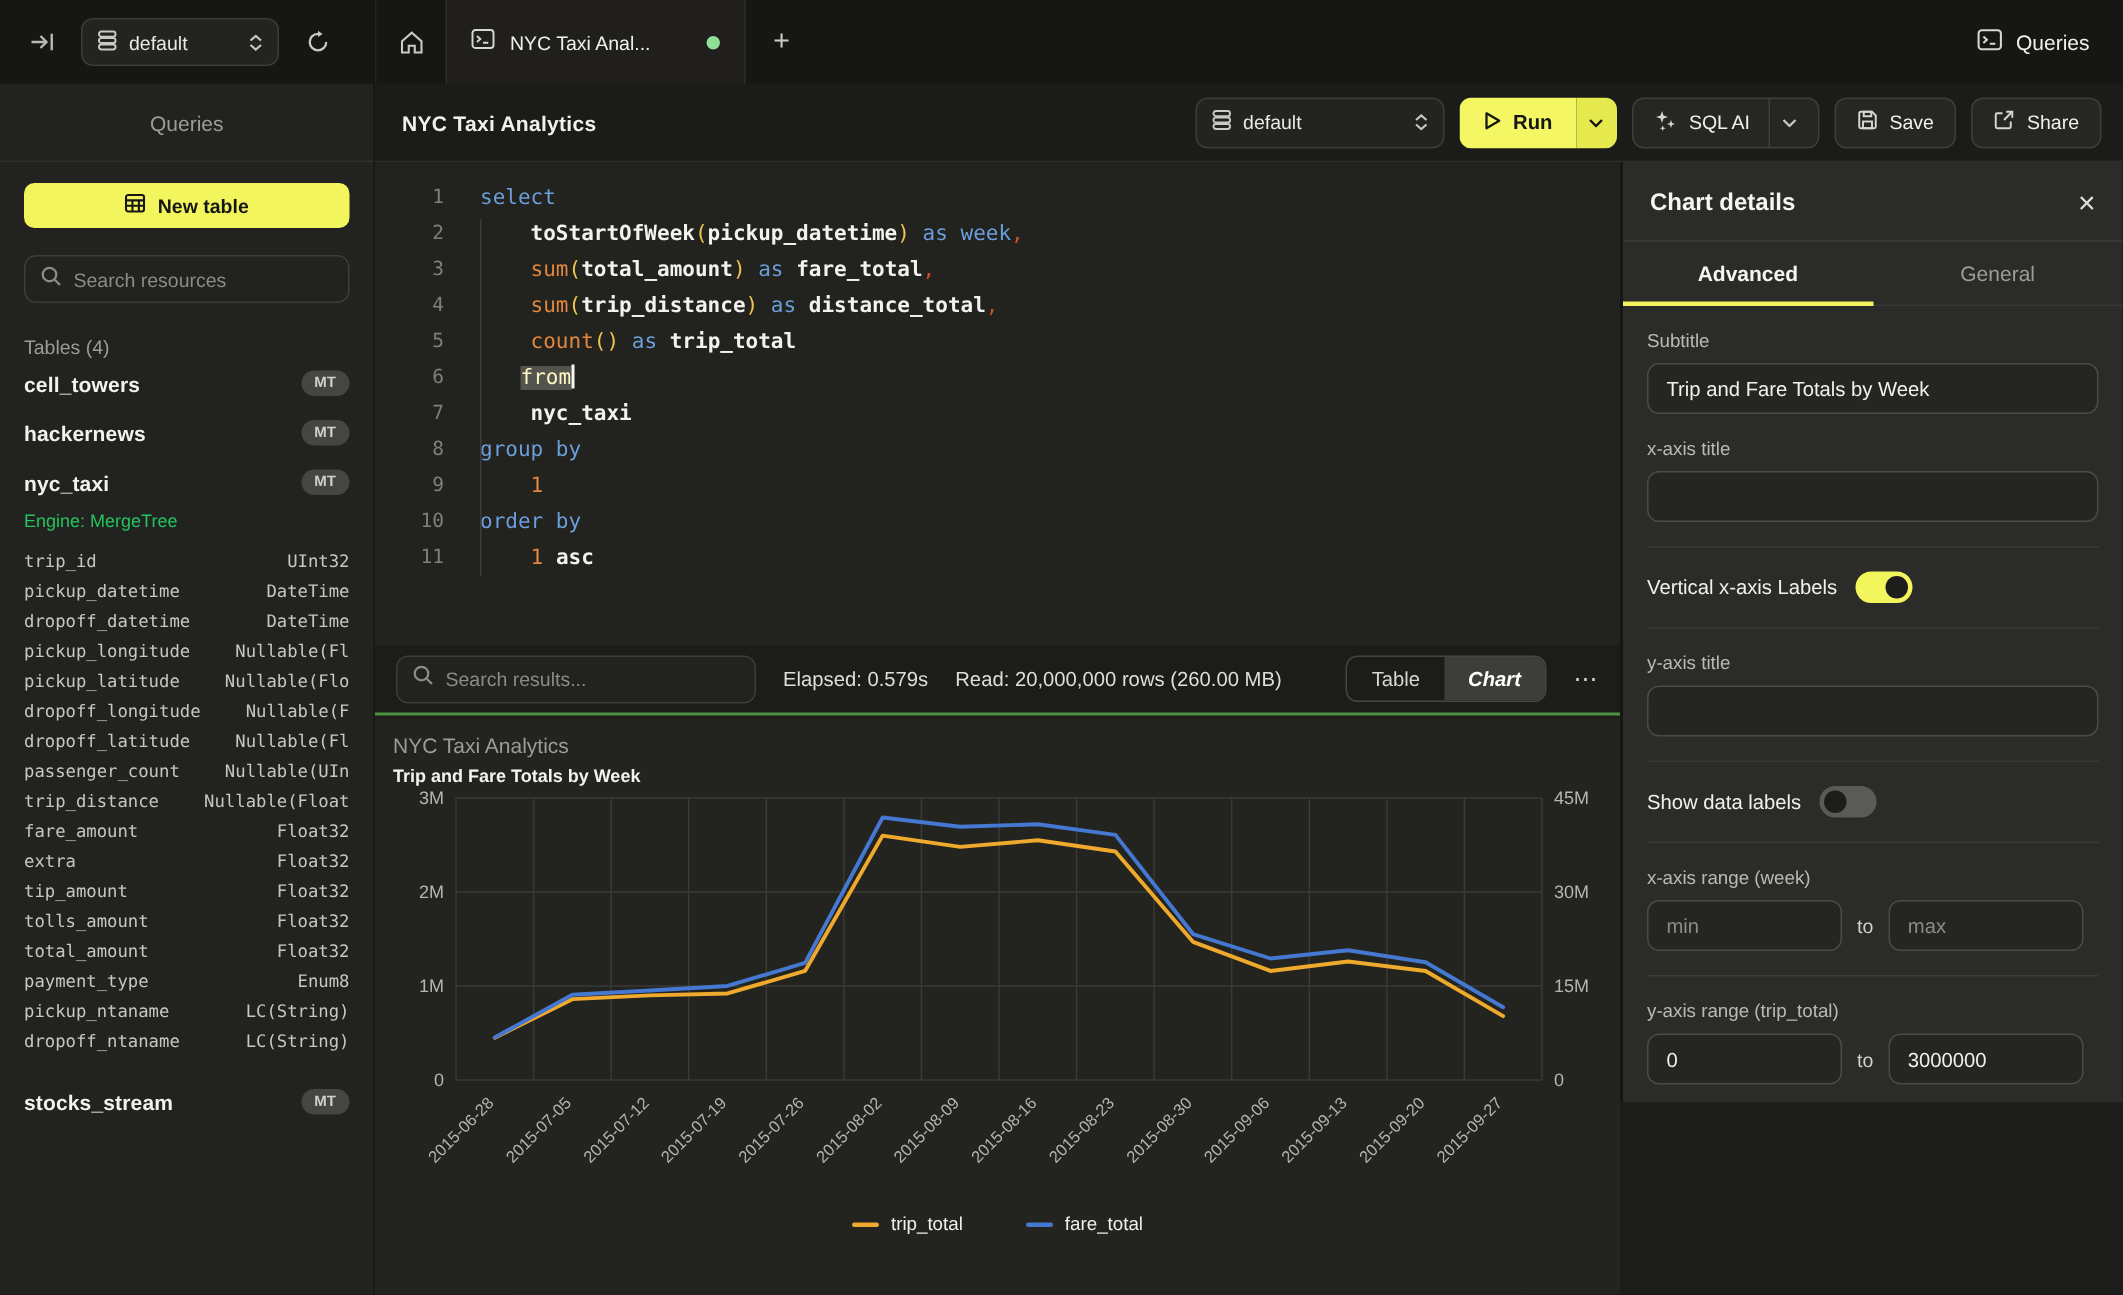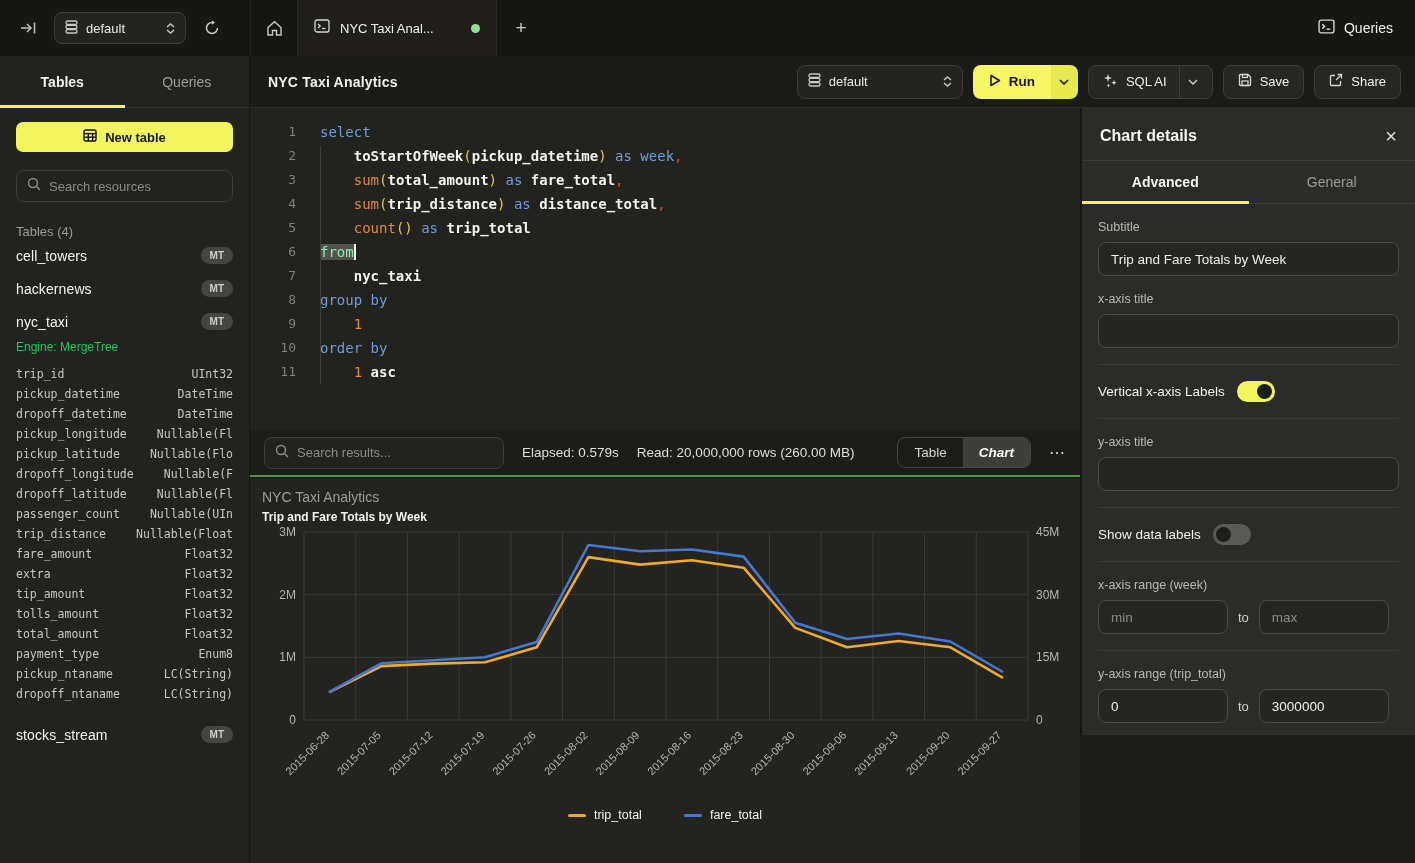--- a/index.html
+++ b/index.html
@@ -215,7 +215,6 @@
 
   <div class="sidebar">
     <div class="side-tabs">
-      <div class="side-tab active">Tables</div>
       <div class="side-tab">Queries</div>
     </div>
     <div class="side-body">

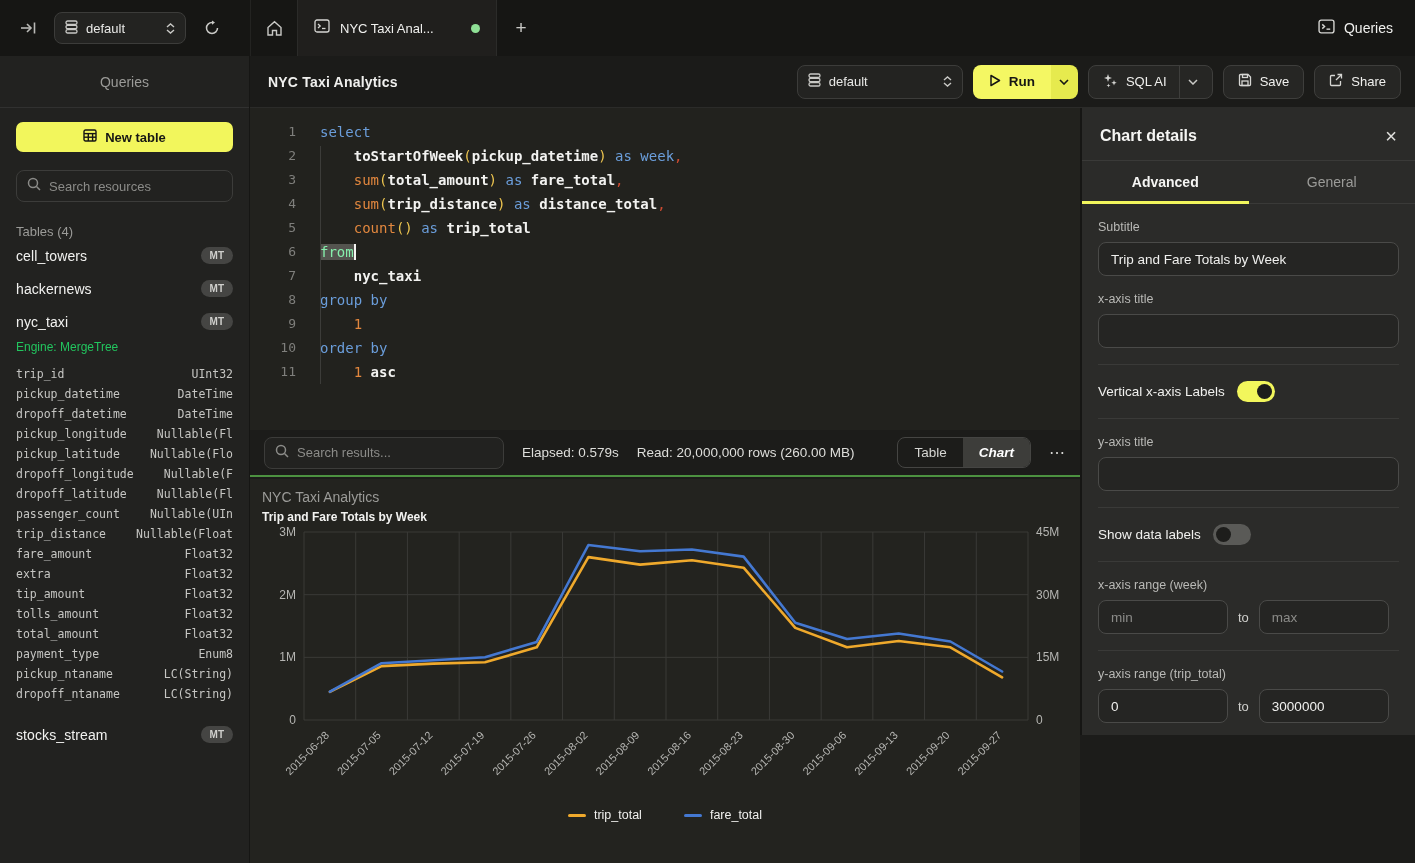--- a/index.html
+++ b/index.html
@@ -49,7 +49,7 @@
   .search-box input::placeholder { color:#8b8b88; }
   .section-title { margin-top:22px; font-size:13px; color:#9b9b98; }
   .table-row { display:flex; align-items:center; justify-content:space-between; height:33px; cursor:pointer; }
-  .table-name { font-size:14px; color:#f2f2f0; font-weight:normal; letter-spacing:.1px; }
+  .table-name { font-size:14px; color:#f2f2f0; font-weight:bold; letter-spacing:.1px; }
   .mt-badge { background:#454543; color:#cfcfcc; font-size:10px; font-weight:bold;
     padding:3px 9px; border-radius:999px; }
   .engine-line { font-size:12px; color:#22c55e; margin:2px 0 10px; }

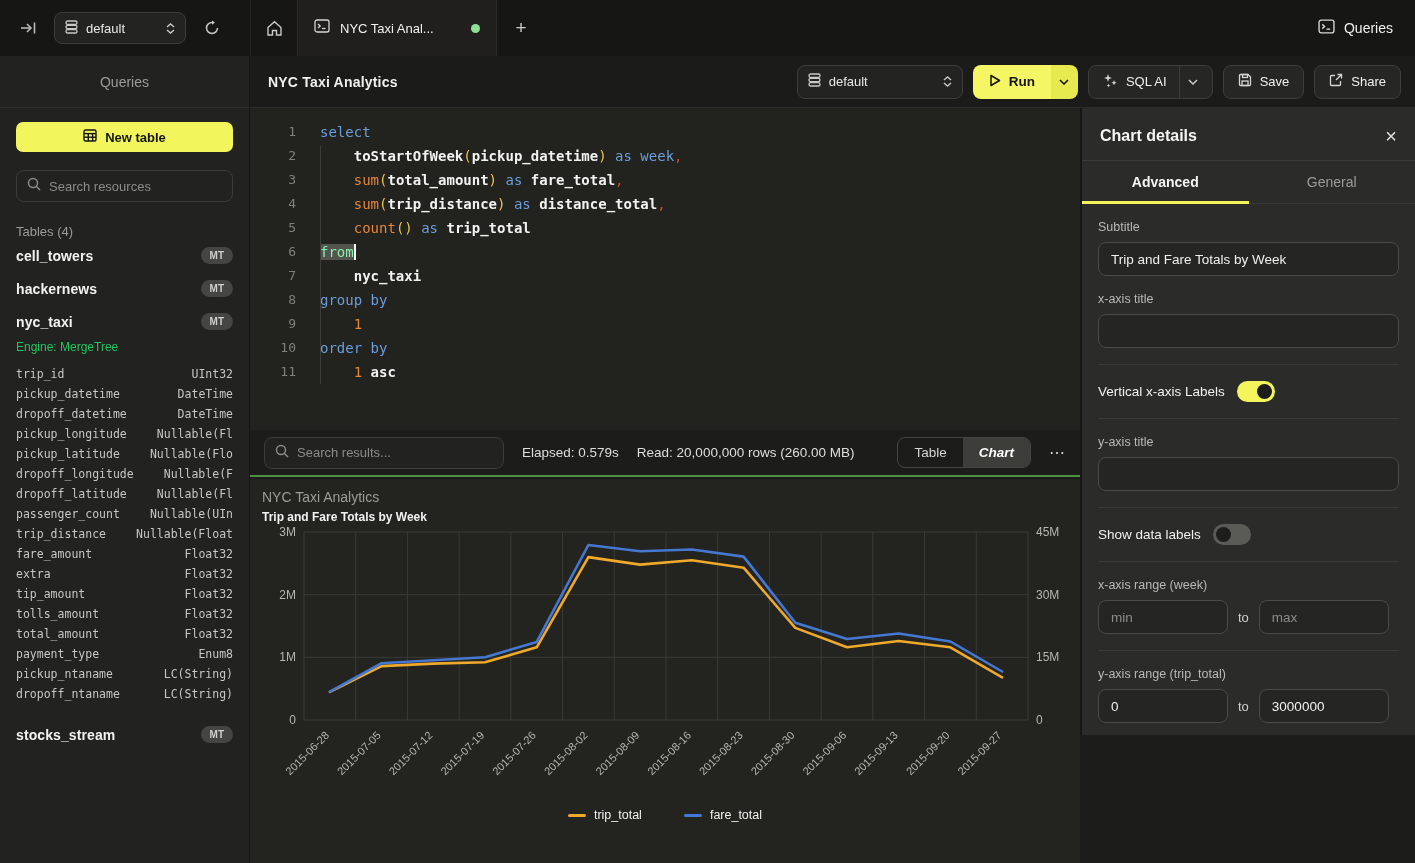--- a/index.html
+++ b/index.html
@@ -89,7 +89,7 @@
   .tk-i { color:#f2f2f0; font-weight:bold; }
   .tk-c { color:#cf4b31; }
   .tk-n { color:#e2873e; }
-  .tk-ks { color:#86efac; background:#54544f; }
+  .tk-ks { color:#fef9c3; background:#54544f;margin-left:27px; }
   .cursor { display:inline-block; width:2px; height:16px; background:#f5f5f3; vertical-align:-3px; }
 
   

